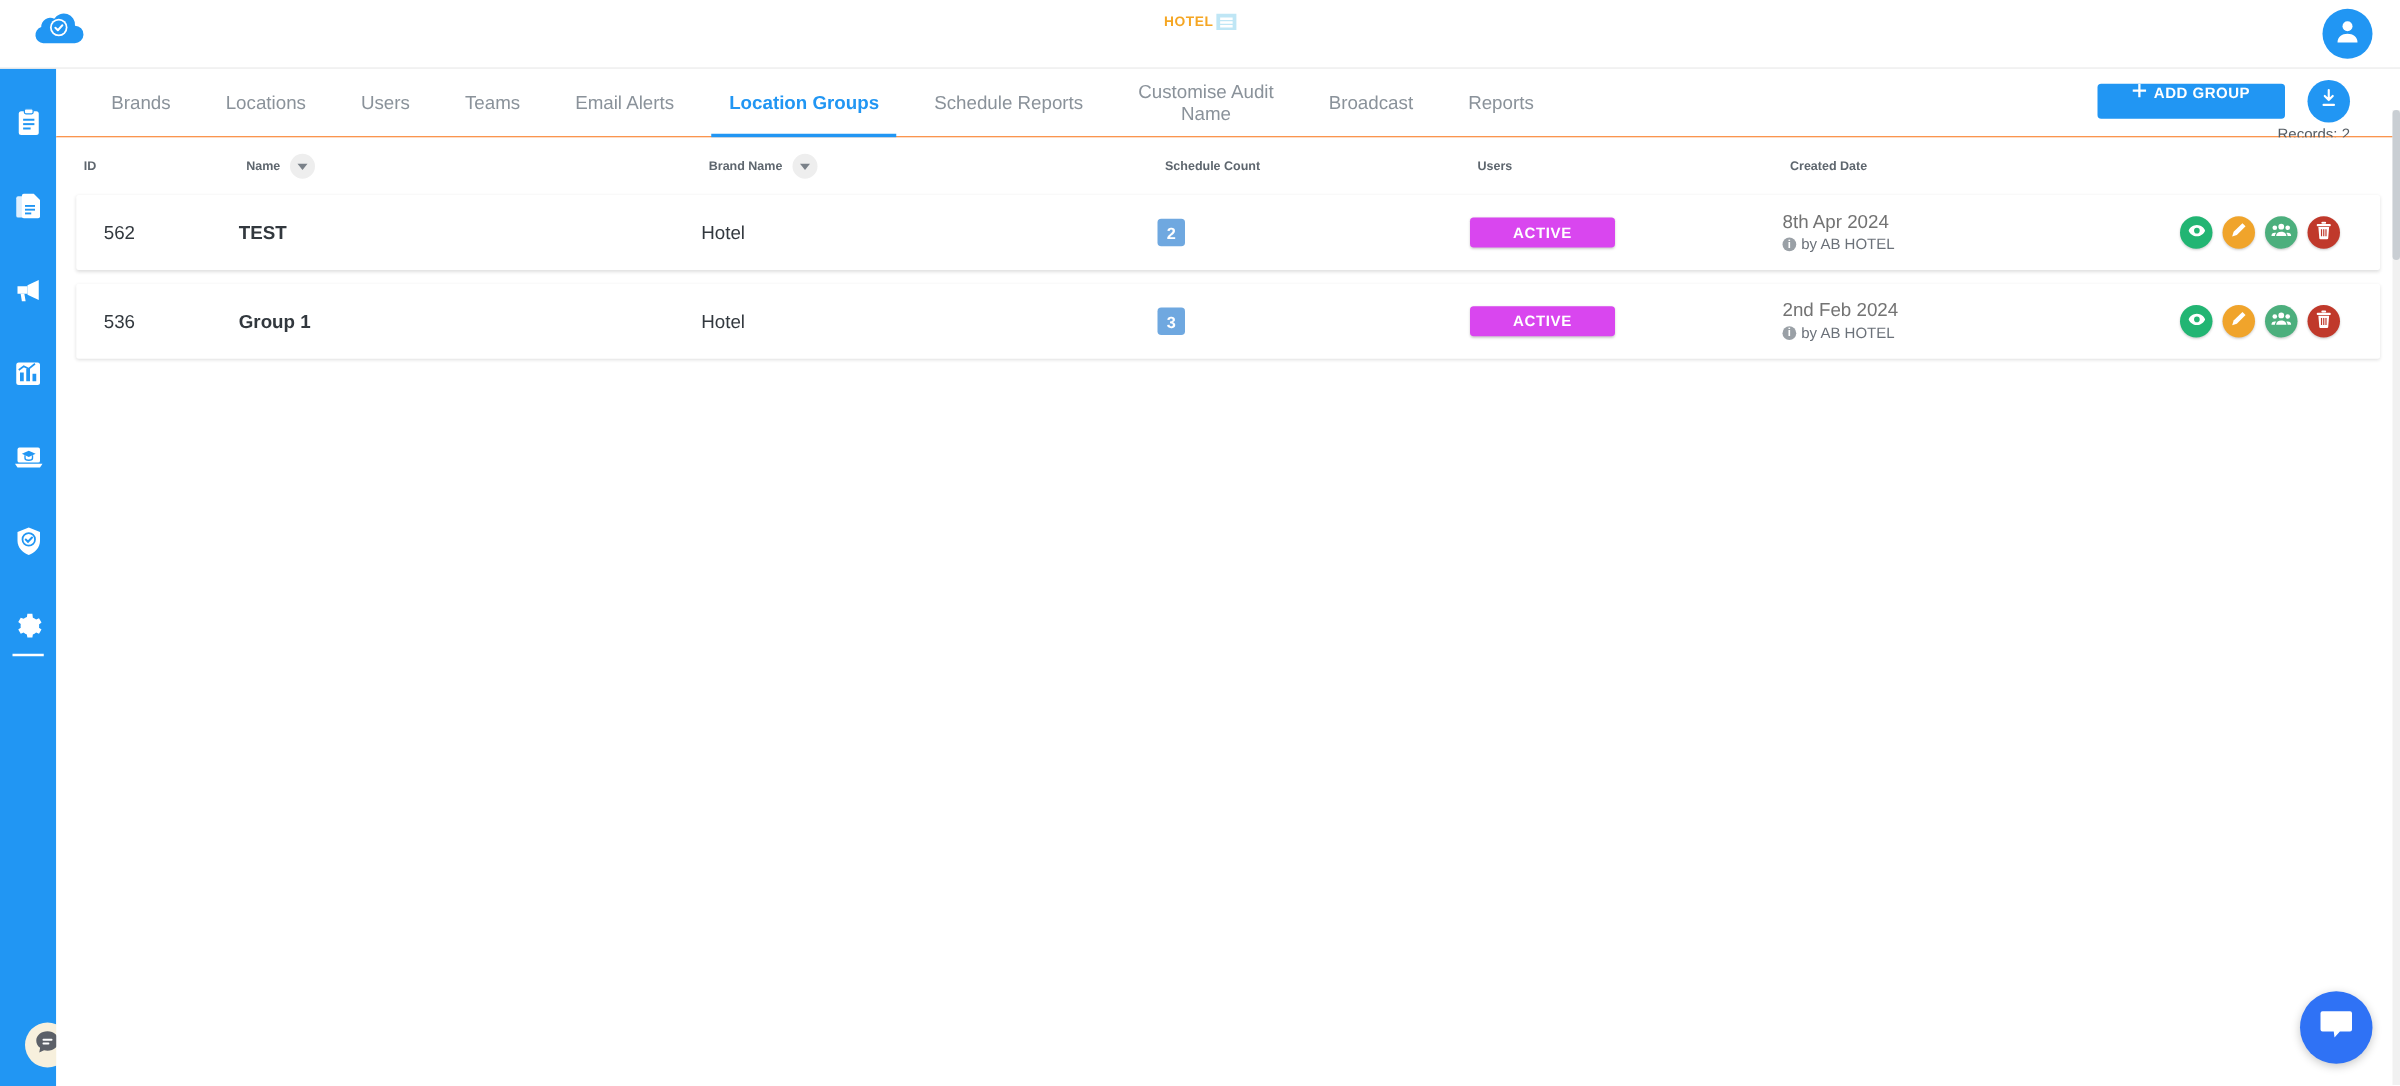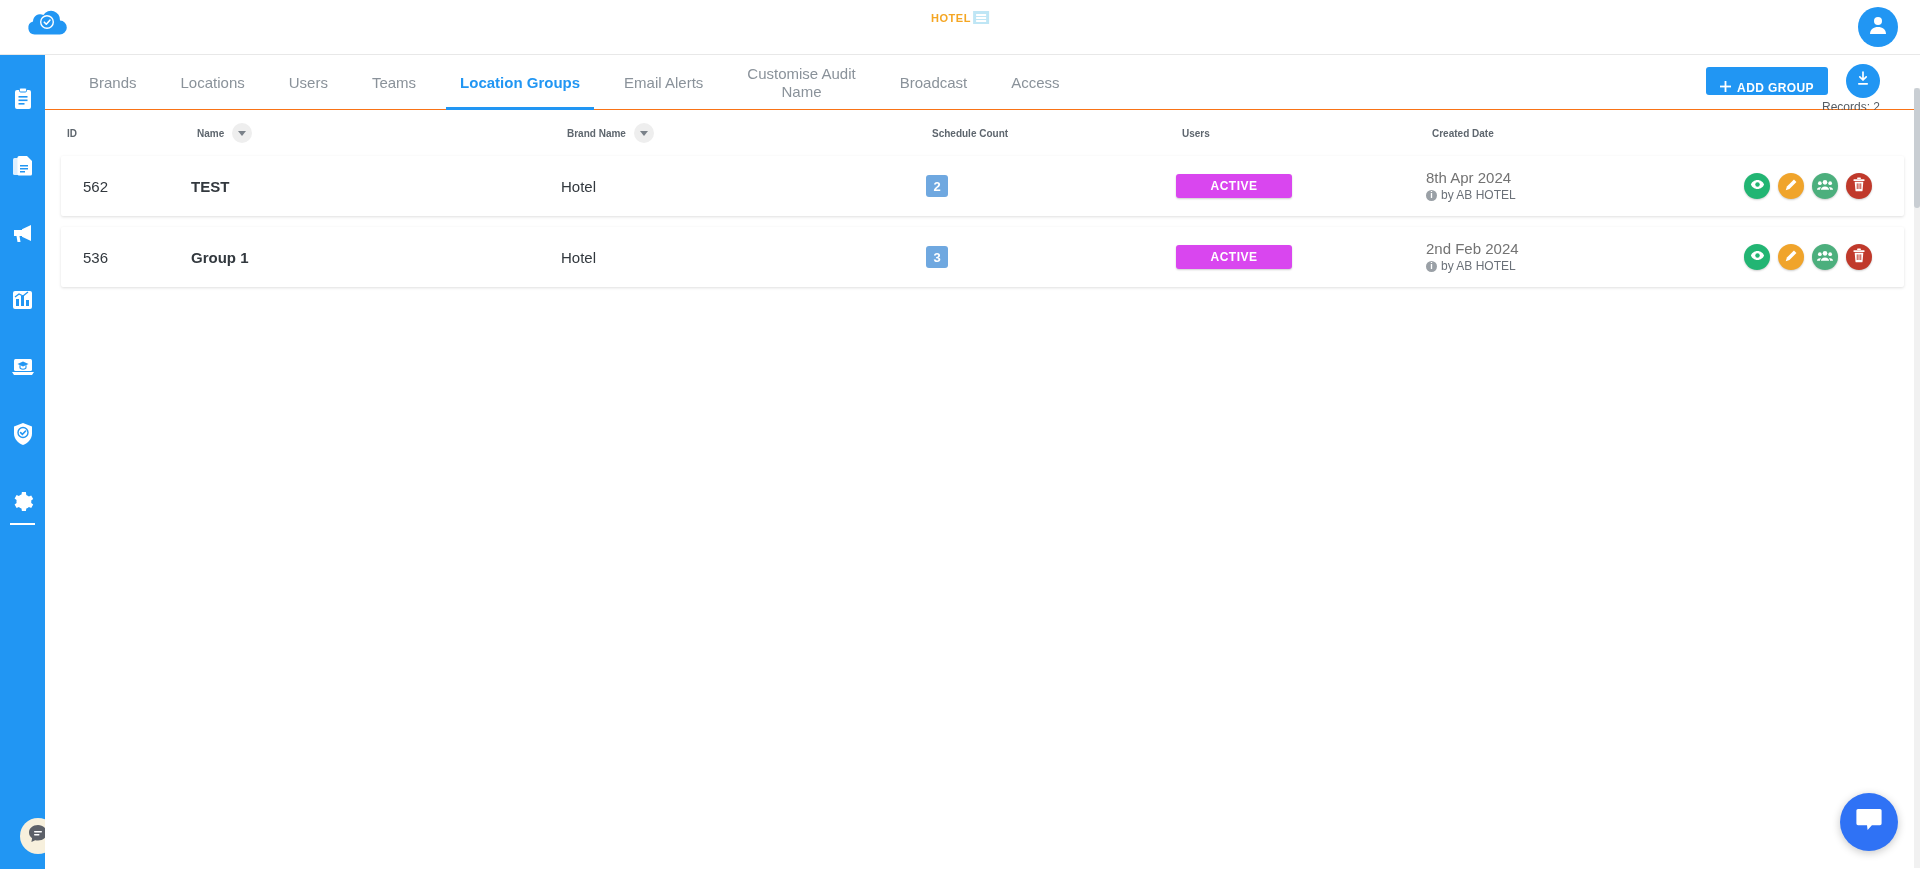--- a/index.html
+++ b/index.html
@@ -302,8 +302,8 @@
     <div class="tab">Locations</div>
     <div class="tab">Users</div>
     <div class="tab">Teams</div>
+    <div class="tab">Email Alerts</div>
     <div class="tab active">Location Groups</div>
-    <div class="tab">Email Alerts</div>
     <div class="tab">Customise Audit
 Name</div>
     <div class="tab">Broadcast</div>

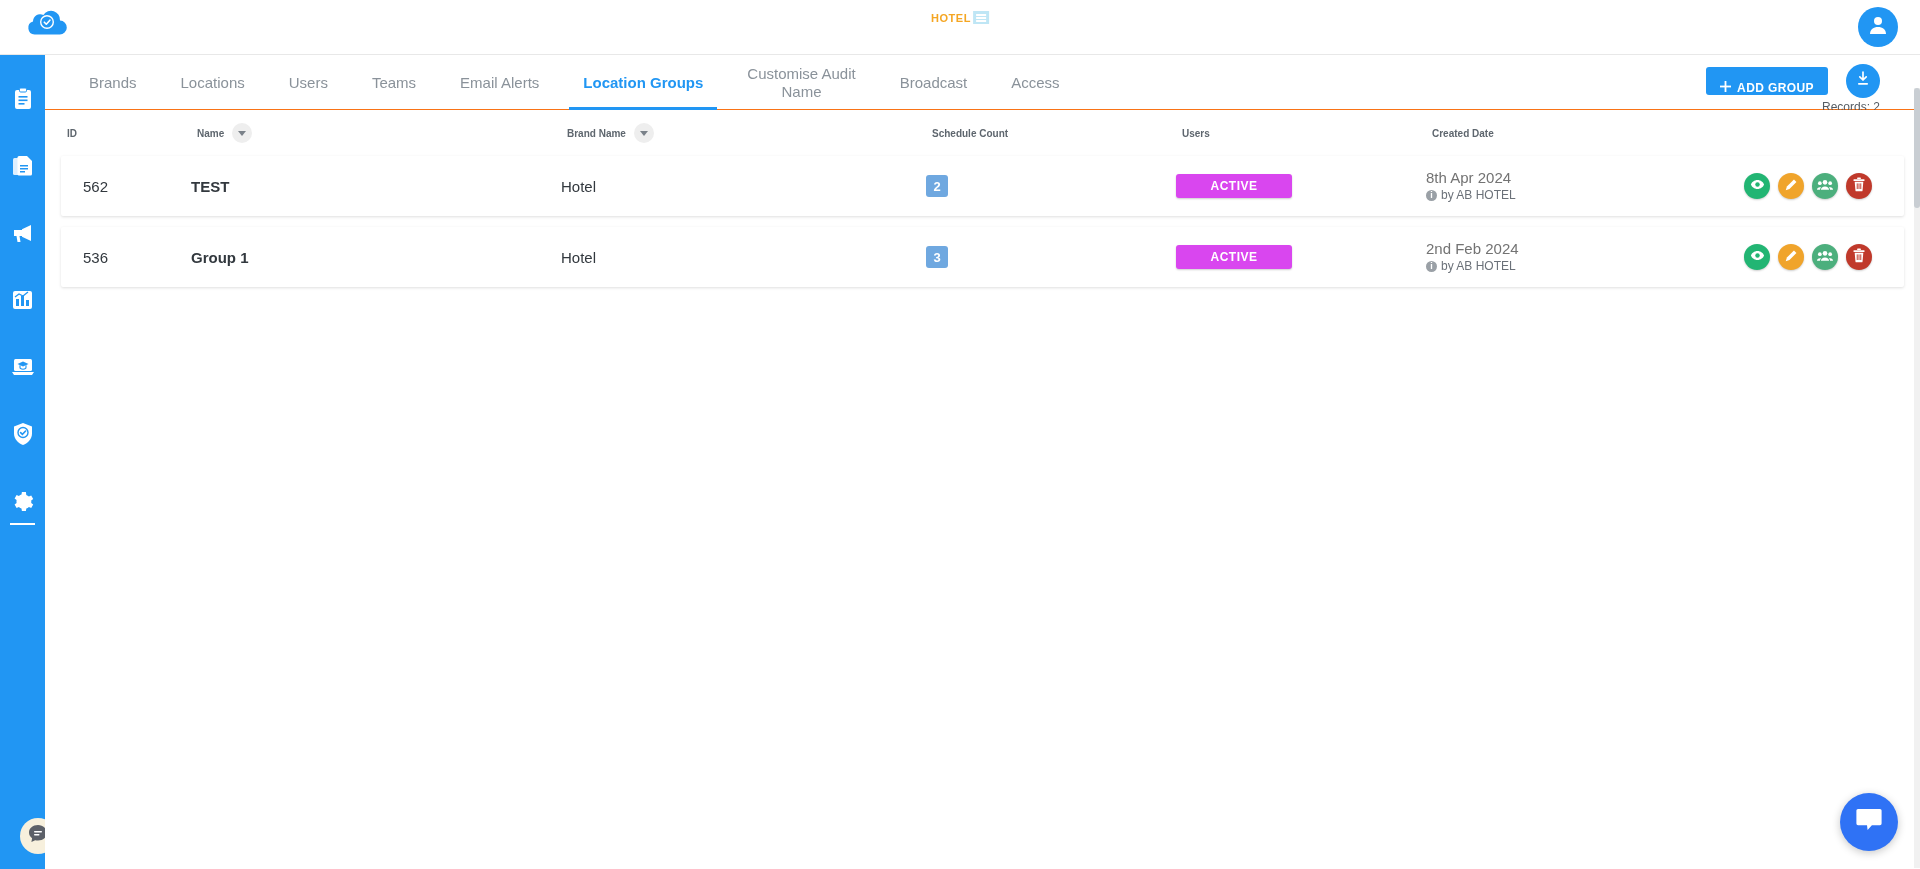--- a/index.html
+++ b/index.html
@@ -304,6 +304,7 @@
     <div class="tab">Teams</div>
     <div class="tab">Email Alerts</div>
     <div class="tab active">Location Groups</div>
+    <div class="tab">Schedule Reports</div>
     <div class="tab">Customise Audit
 Name</div>
     <div class="tab">Broadcast</div>

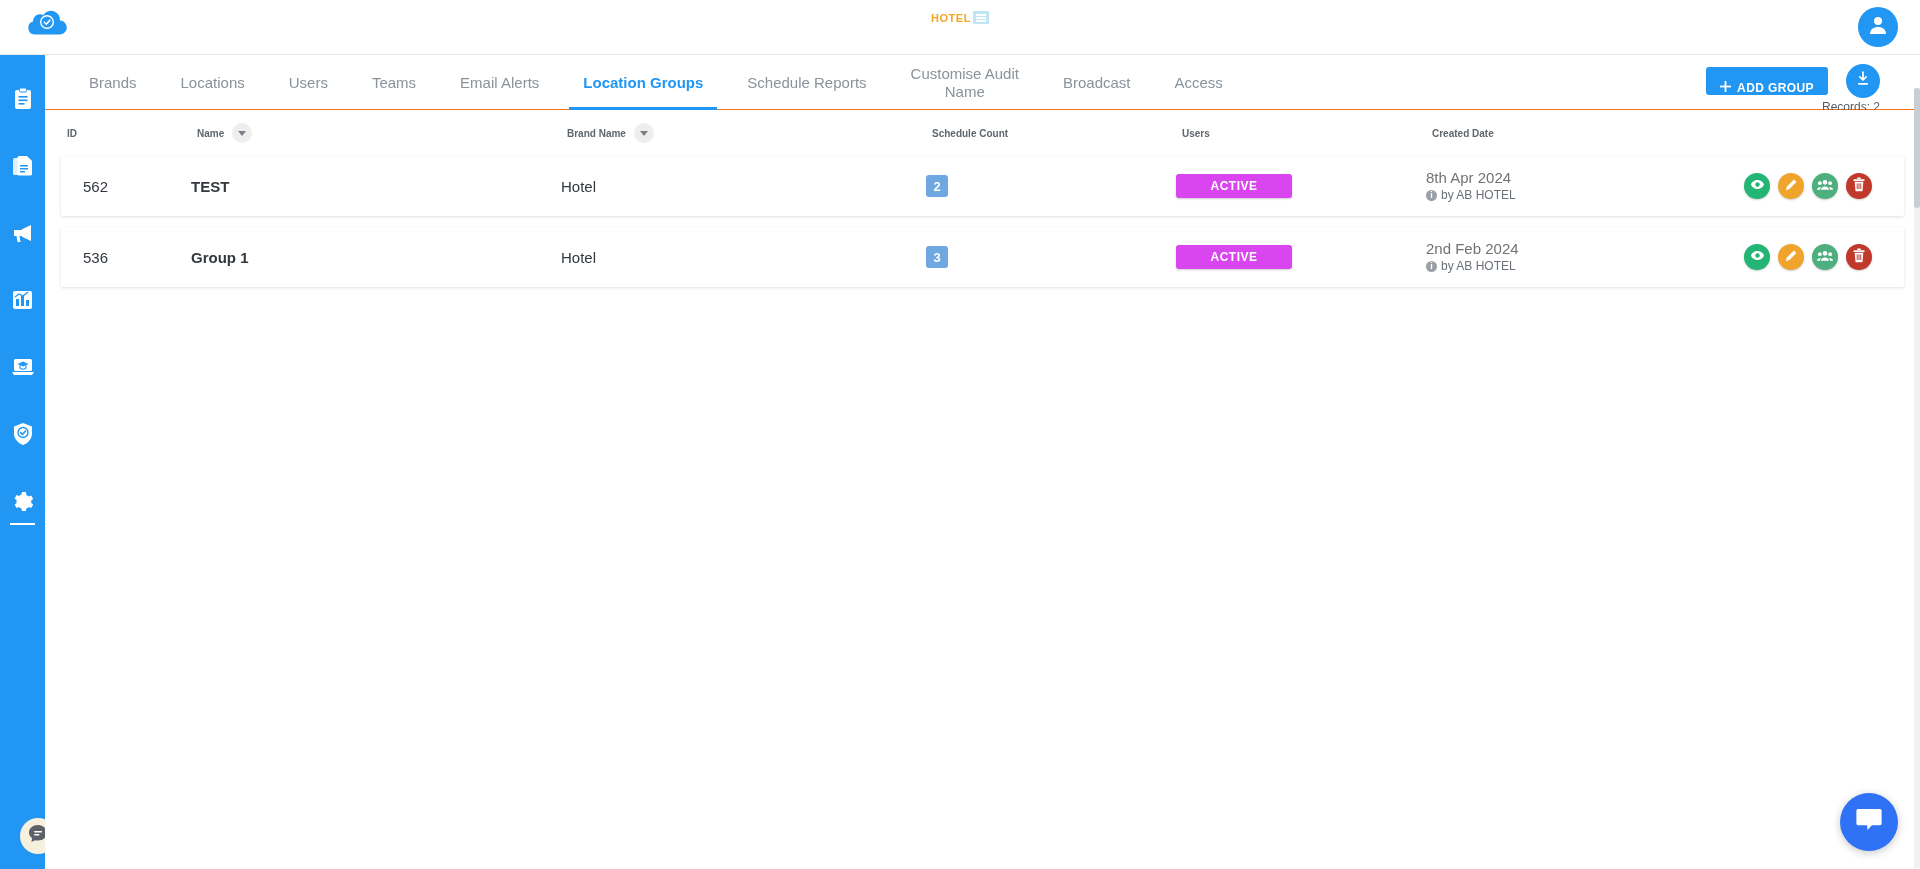--- a/index.html
+++ b/index.html
@@ -308,7 +308,7 @@
     <div class="tab">Customise Audit
 Name</div>
     <div class="tab">Broadcast</div>
-    <div class="tab">Access</div>
+    <div class="tab">Reports</div>
   </div>
 
   <button class="add-group-btn">

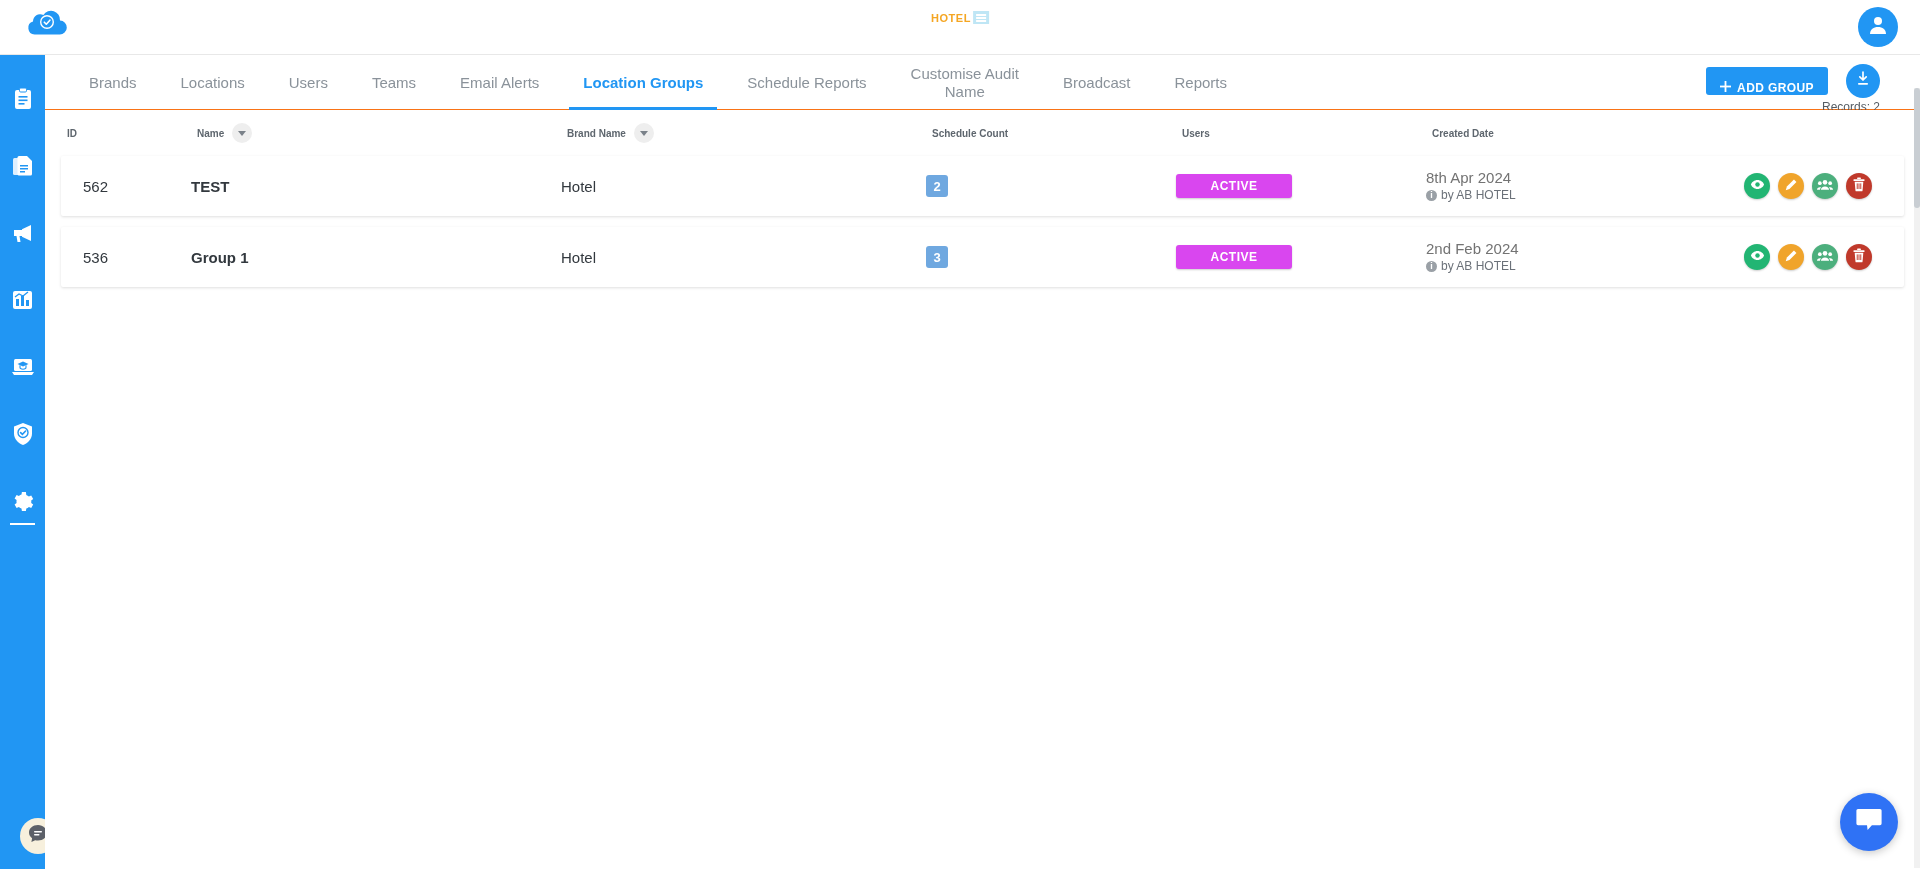--- a/index.html
+++ b/index.html
@@ -79,9 +79,9 @@
 
   .add-group-btn {
     position: absolute; right: 92px; top: 12px;
-    height: 28px; padding: 0 14px; background: #2196f3; color: #fff;
+    height: 28px; padding: 0 28px; background: #2196f3; color: #fff;
     border: none; border-radius: 3px; font-size: 12px; font-weight: bold;
-    letter-spacing: .4px; cursor: pointer; display: flex; align-items: flex-end; gap: 6px;
+    letter-spacing: .4px; cursor: pointer; display: flex; align-items: flex-start; gap: 6px;
   }
   .dl-btn {
     position: absolute; right: 40px; top: 9px;

